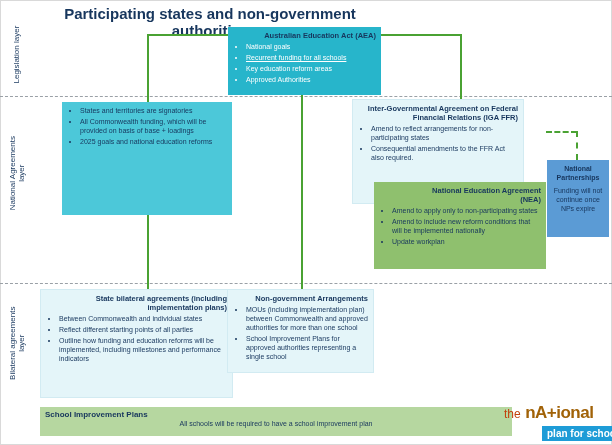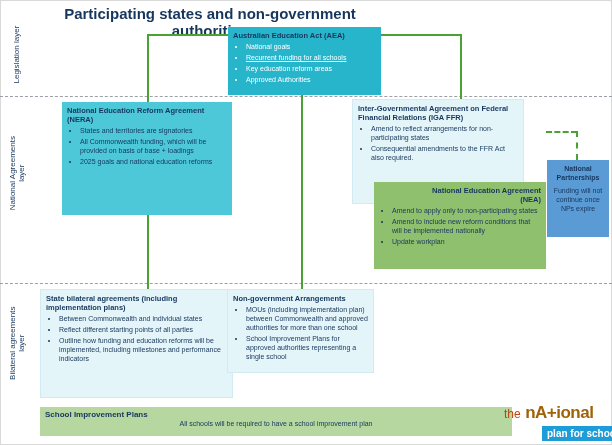--- a/index.html
+++ b/index.html
@@ -32,7 +32,7 @@
   .c8{left:576px;top:131px;height:29px;border-left:2px dashed #4aa233;width:0;}
 
   .box{position:absolute;box-sizing:border-box;padding:3px 5px;}
-  .box-title{font-size:7.5px;font-weight:bold;color:#17365d;text-align:left;line-height:1.2;margin:1px 0 2px;}
+  .box-title{font-size:7.5px;font-weight:bold;color:#17365d;text-align:right;line-height:1.2;margin:1px 0 2px;}
   .bullets{margin:1px 0 0;padding-left:13px;font-size:7px;line-height:1.3;color:#17365d;}
   .bullets li{margin-bottom:2px;}
 

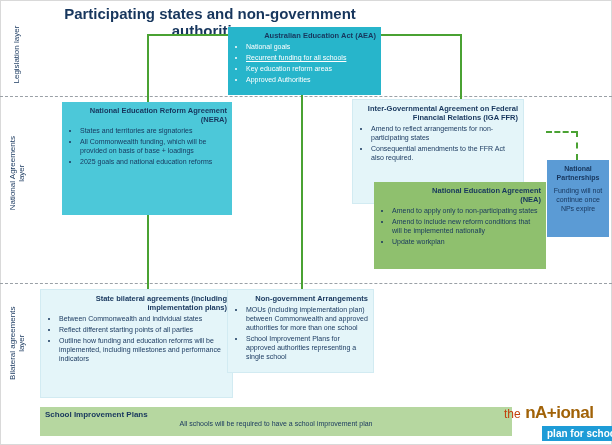--- a/index.html
+++ b/index.html
@@ -98,7 +98,6 @@
   </div>
 
   <div class="box nera">
-    <div class="box-title">National Education Reform Agreement (NERA)</div>
     <ul class="bullets">
         <li>States and territories are signatories</li>
         <li>All Commonwealth funding, which will be provided on basis of base + loadings</li>

